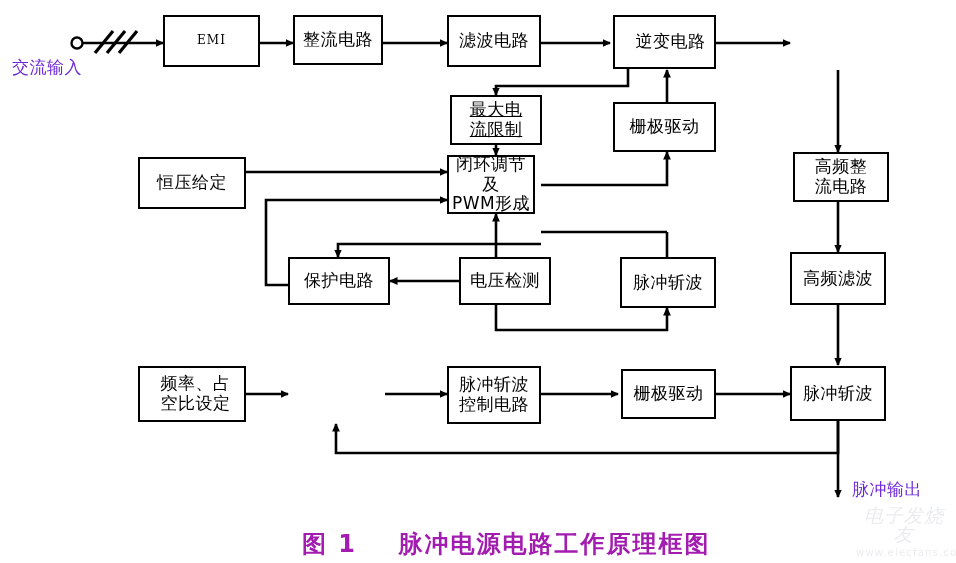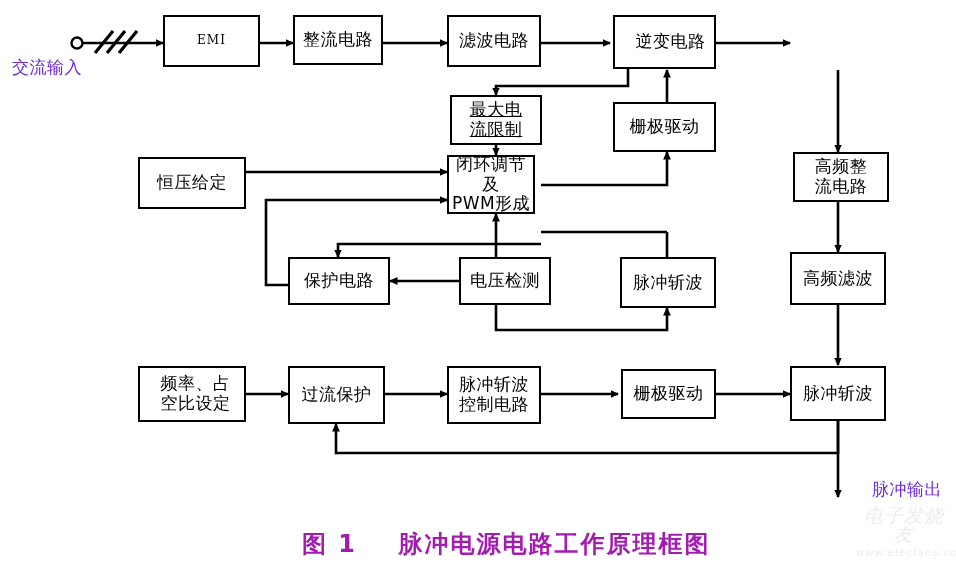--- a/index.html
+++ b/index.html
@@ -213,9 +213,6 @@
 空比设定</span>
   </div>
 
-  <div class="block" style="left:288px; top:366px; width:97px; height:58px;">
-    <span class="blabel">过流保护</span>
-  </div>
 
   <div class="block" style="left:447px; top:366px; width:94px; height:58px;">
     <span class="blabel">脉冲斩波

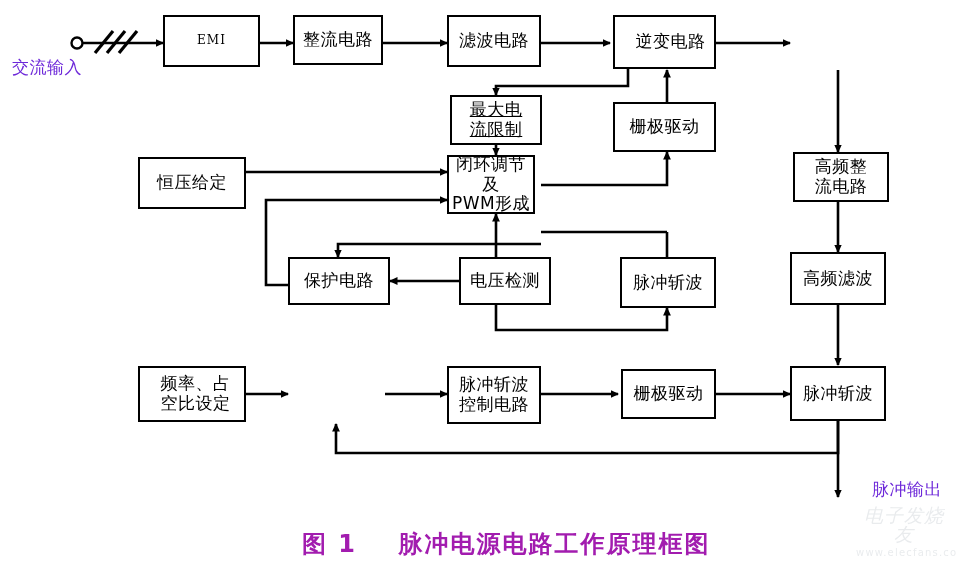--- a/index.html
+++ b/index.html
@@ -229,7 +229,7 @@
 
   <div class="freetext" style="left:12px; top:56px;">交流输入</div>
 
-  <div class="freetext" style="left:872px; top:478px;">脉冲输出</div>
+  <div class="freetext" style="left:852px; top:478px;">脉冲输出</div>
 
   <div class="caption" style="left:302px; top:528px;">图 1    脉冲电源电路工作原理框图</div>
 

